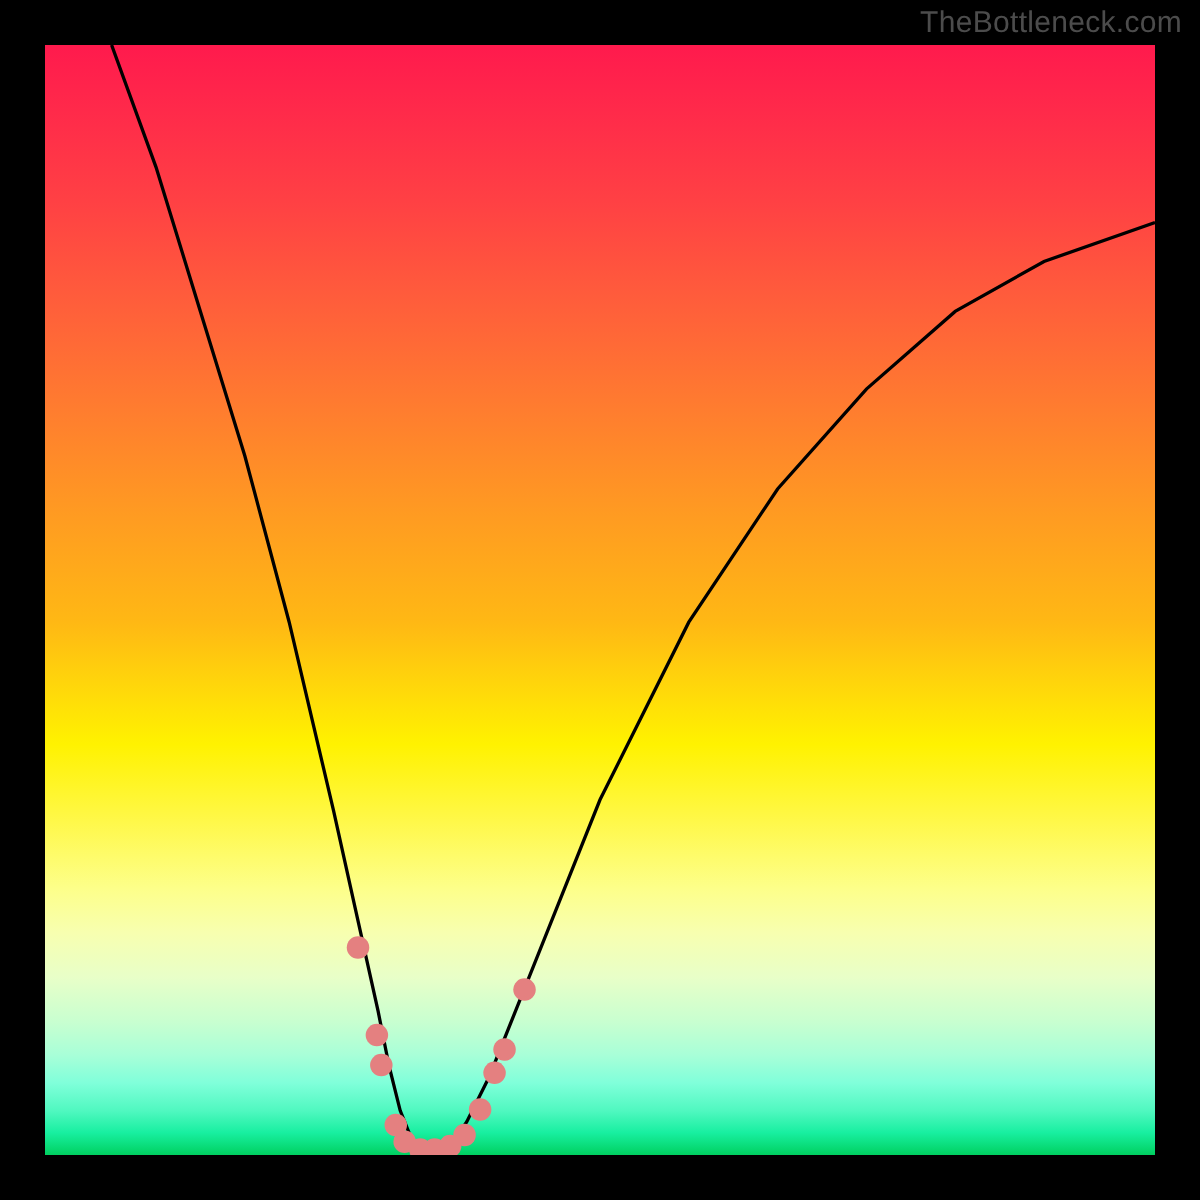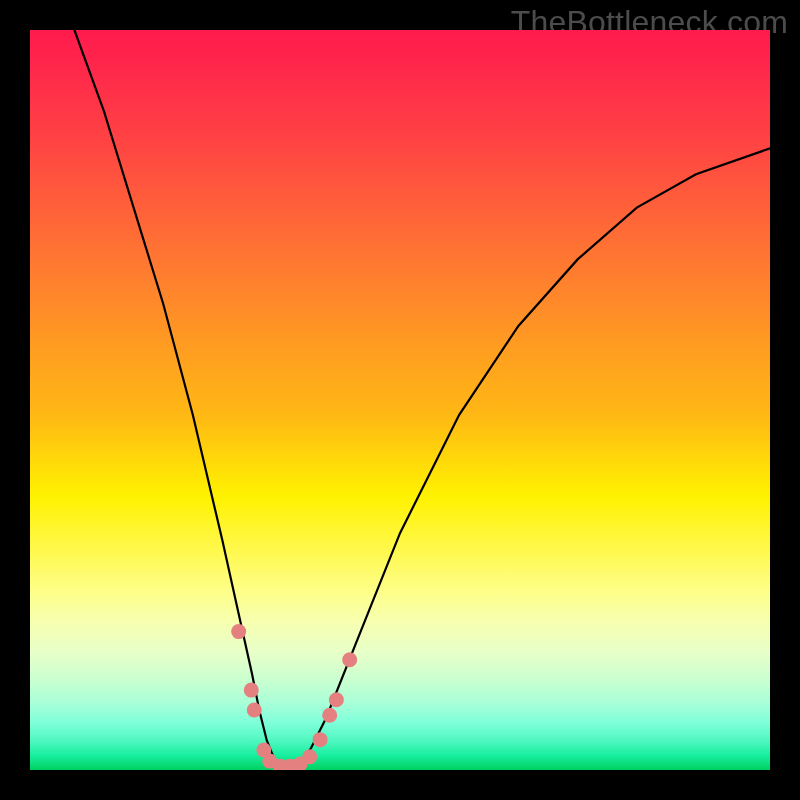--- a/index.html
+++ b/index.html
@@ -53,7 +53,7 @@
     top: 4px;
     right: 12px;
     color: #4c4c4c;
-    font-size: 32px;
+    font-size: 20px;
     letter-spacing: 0.2px;
     font-weight: 500;
   }

